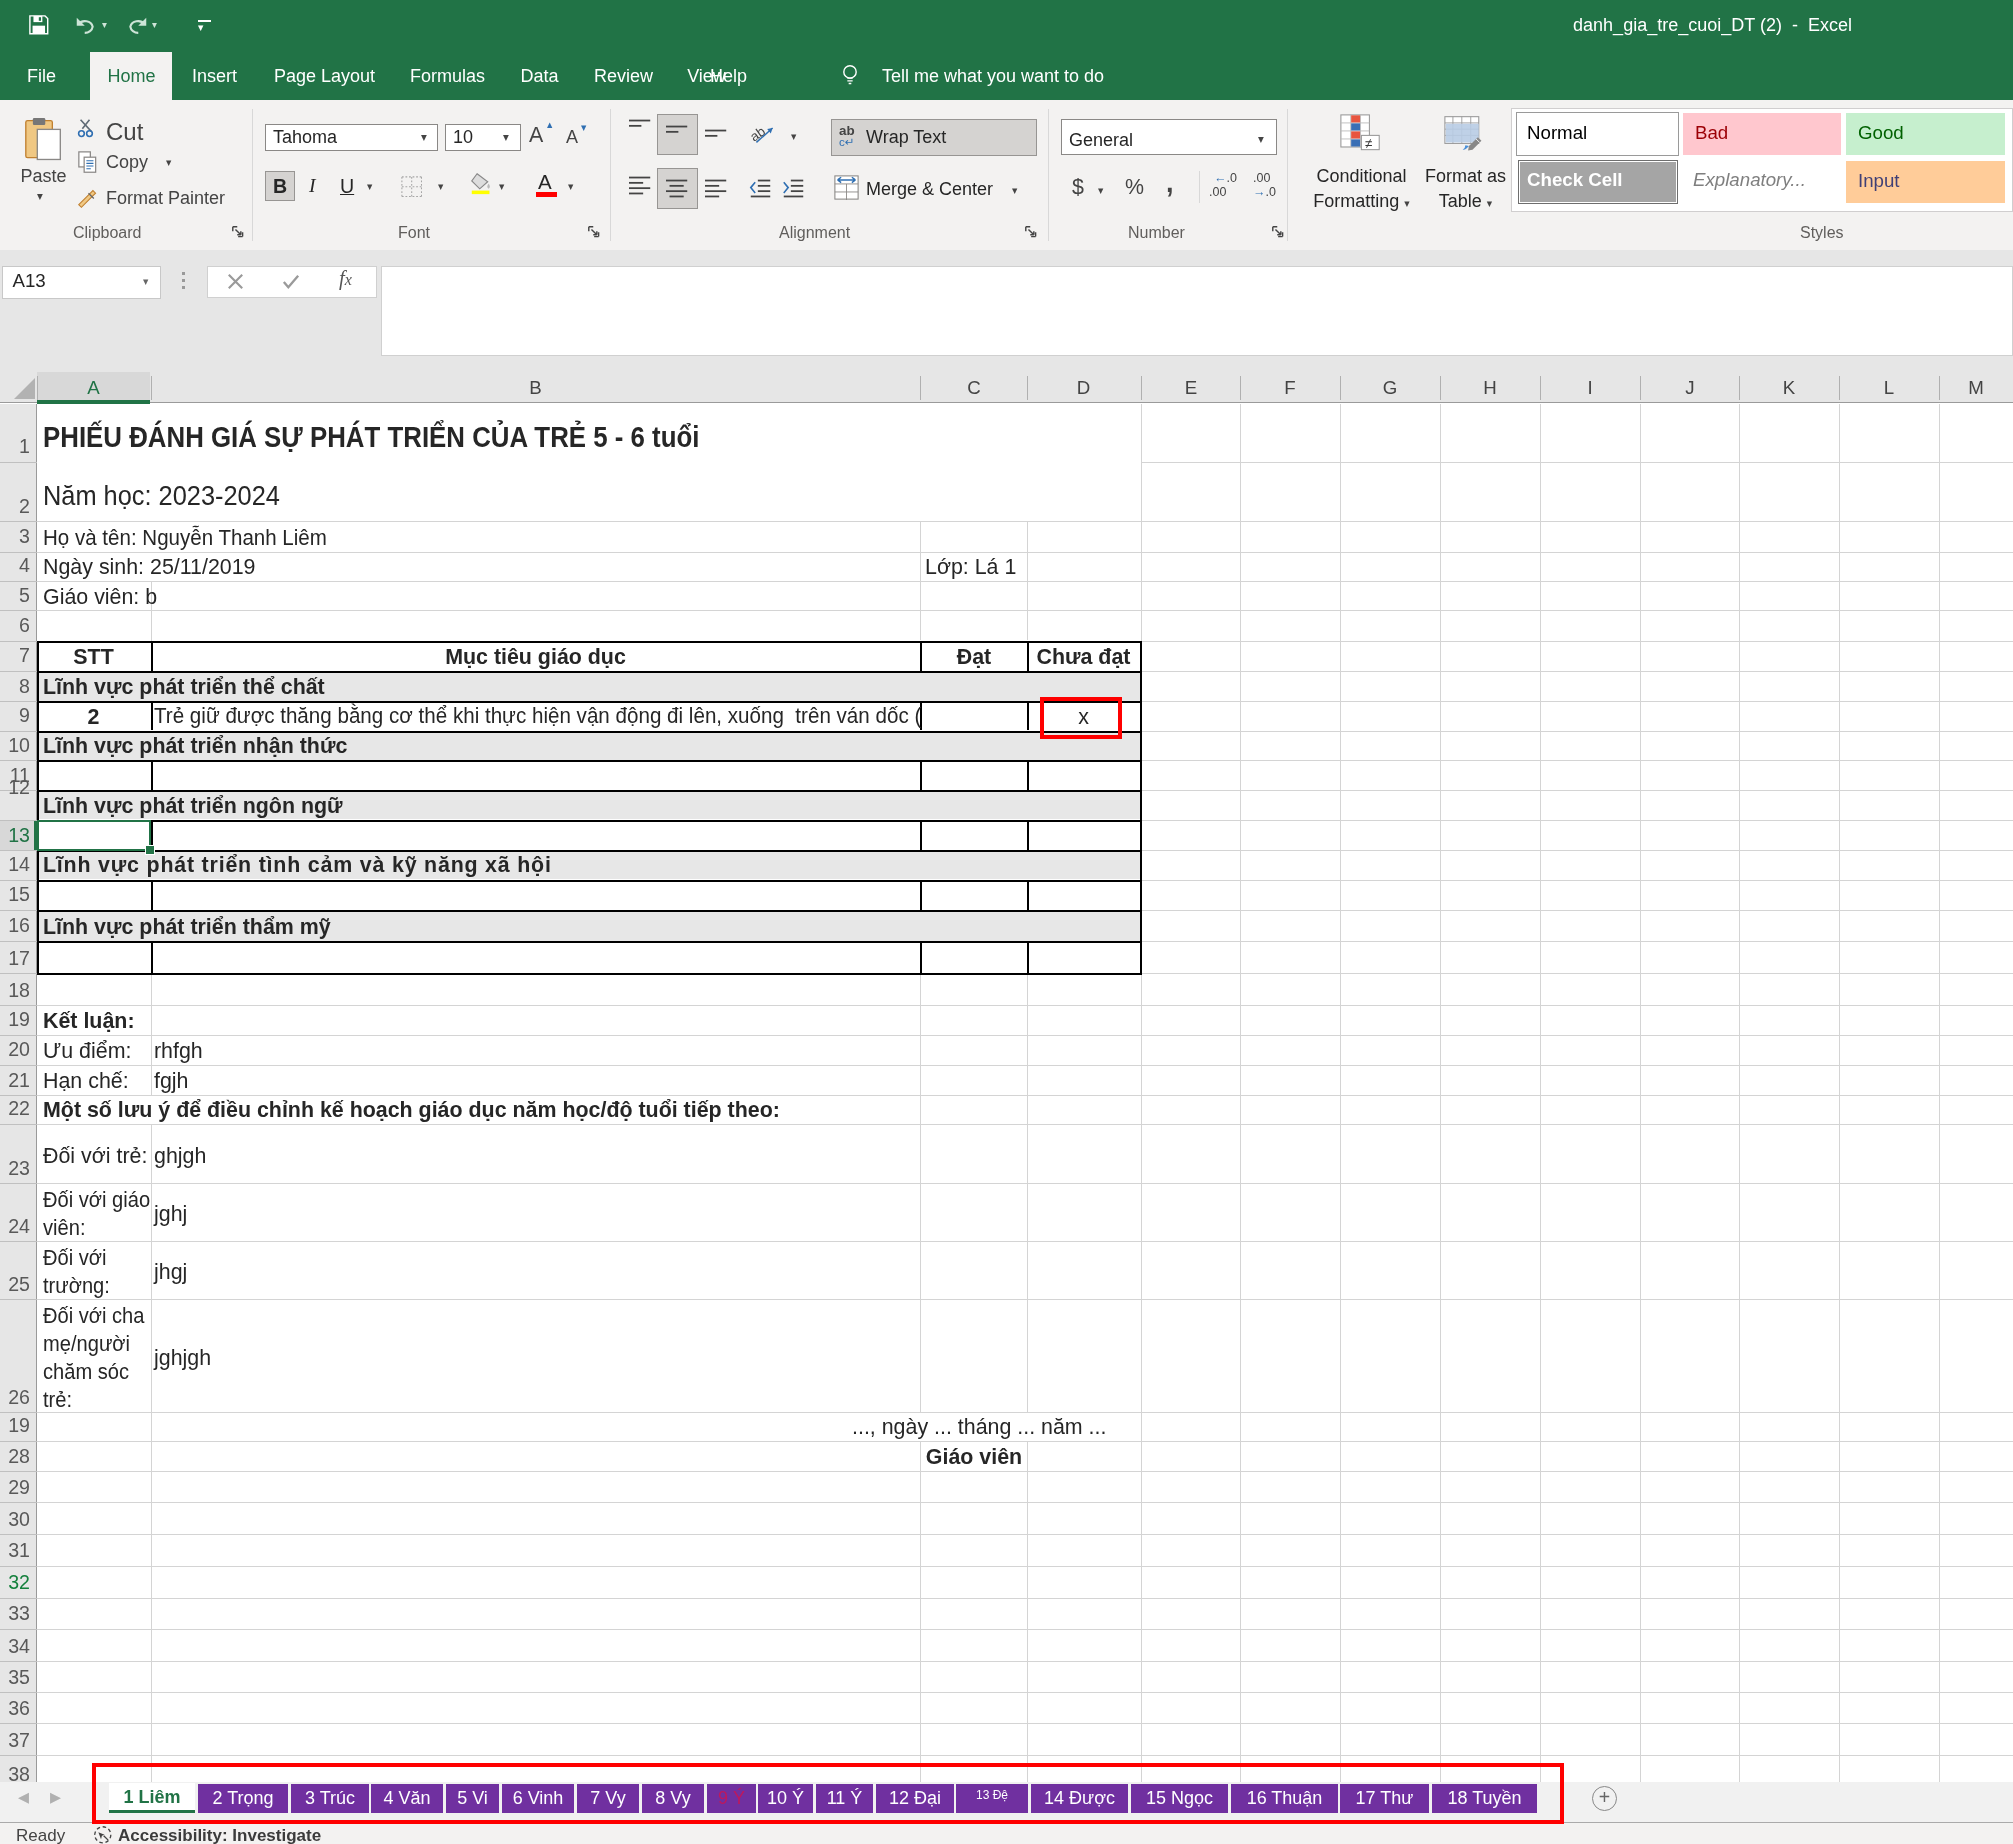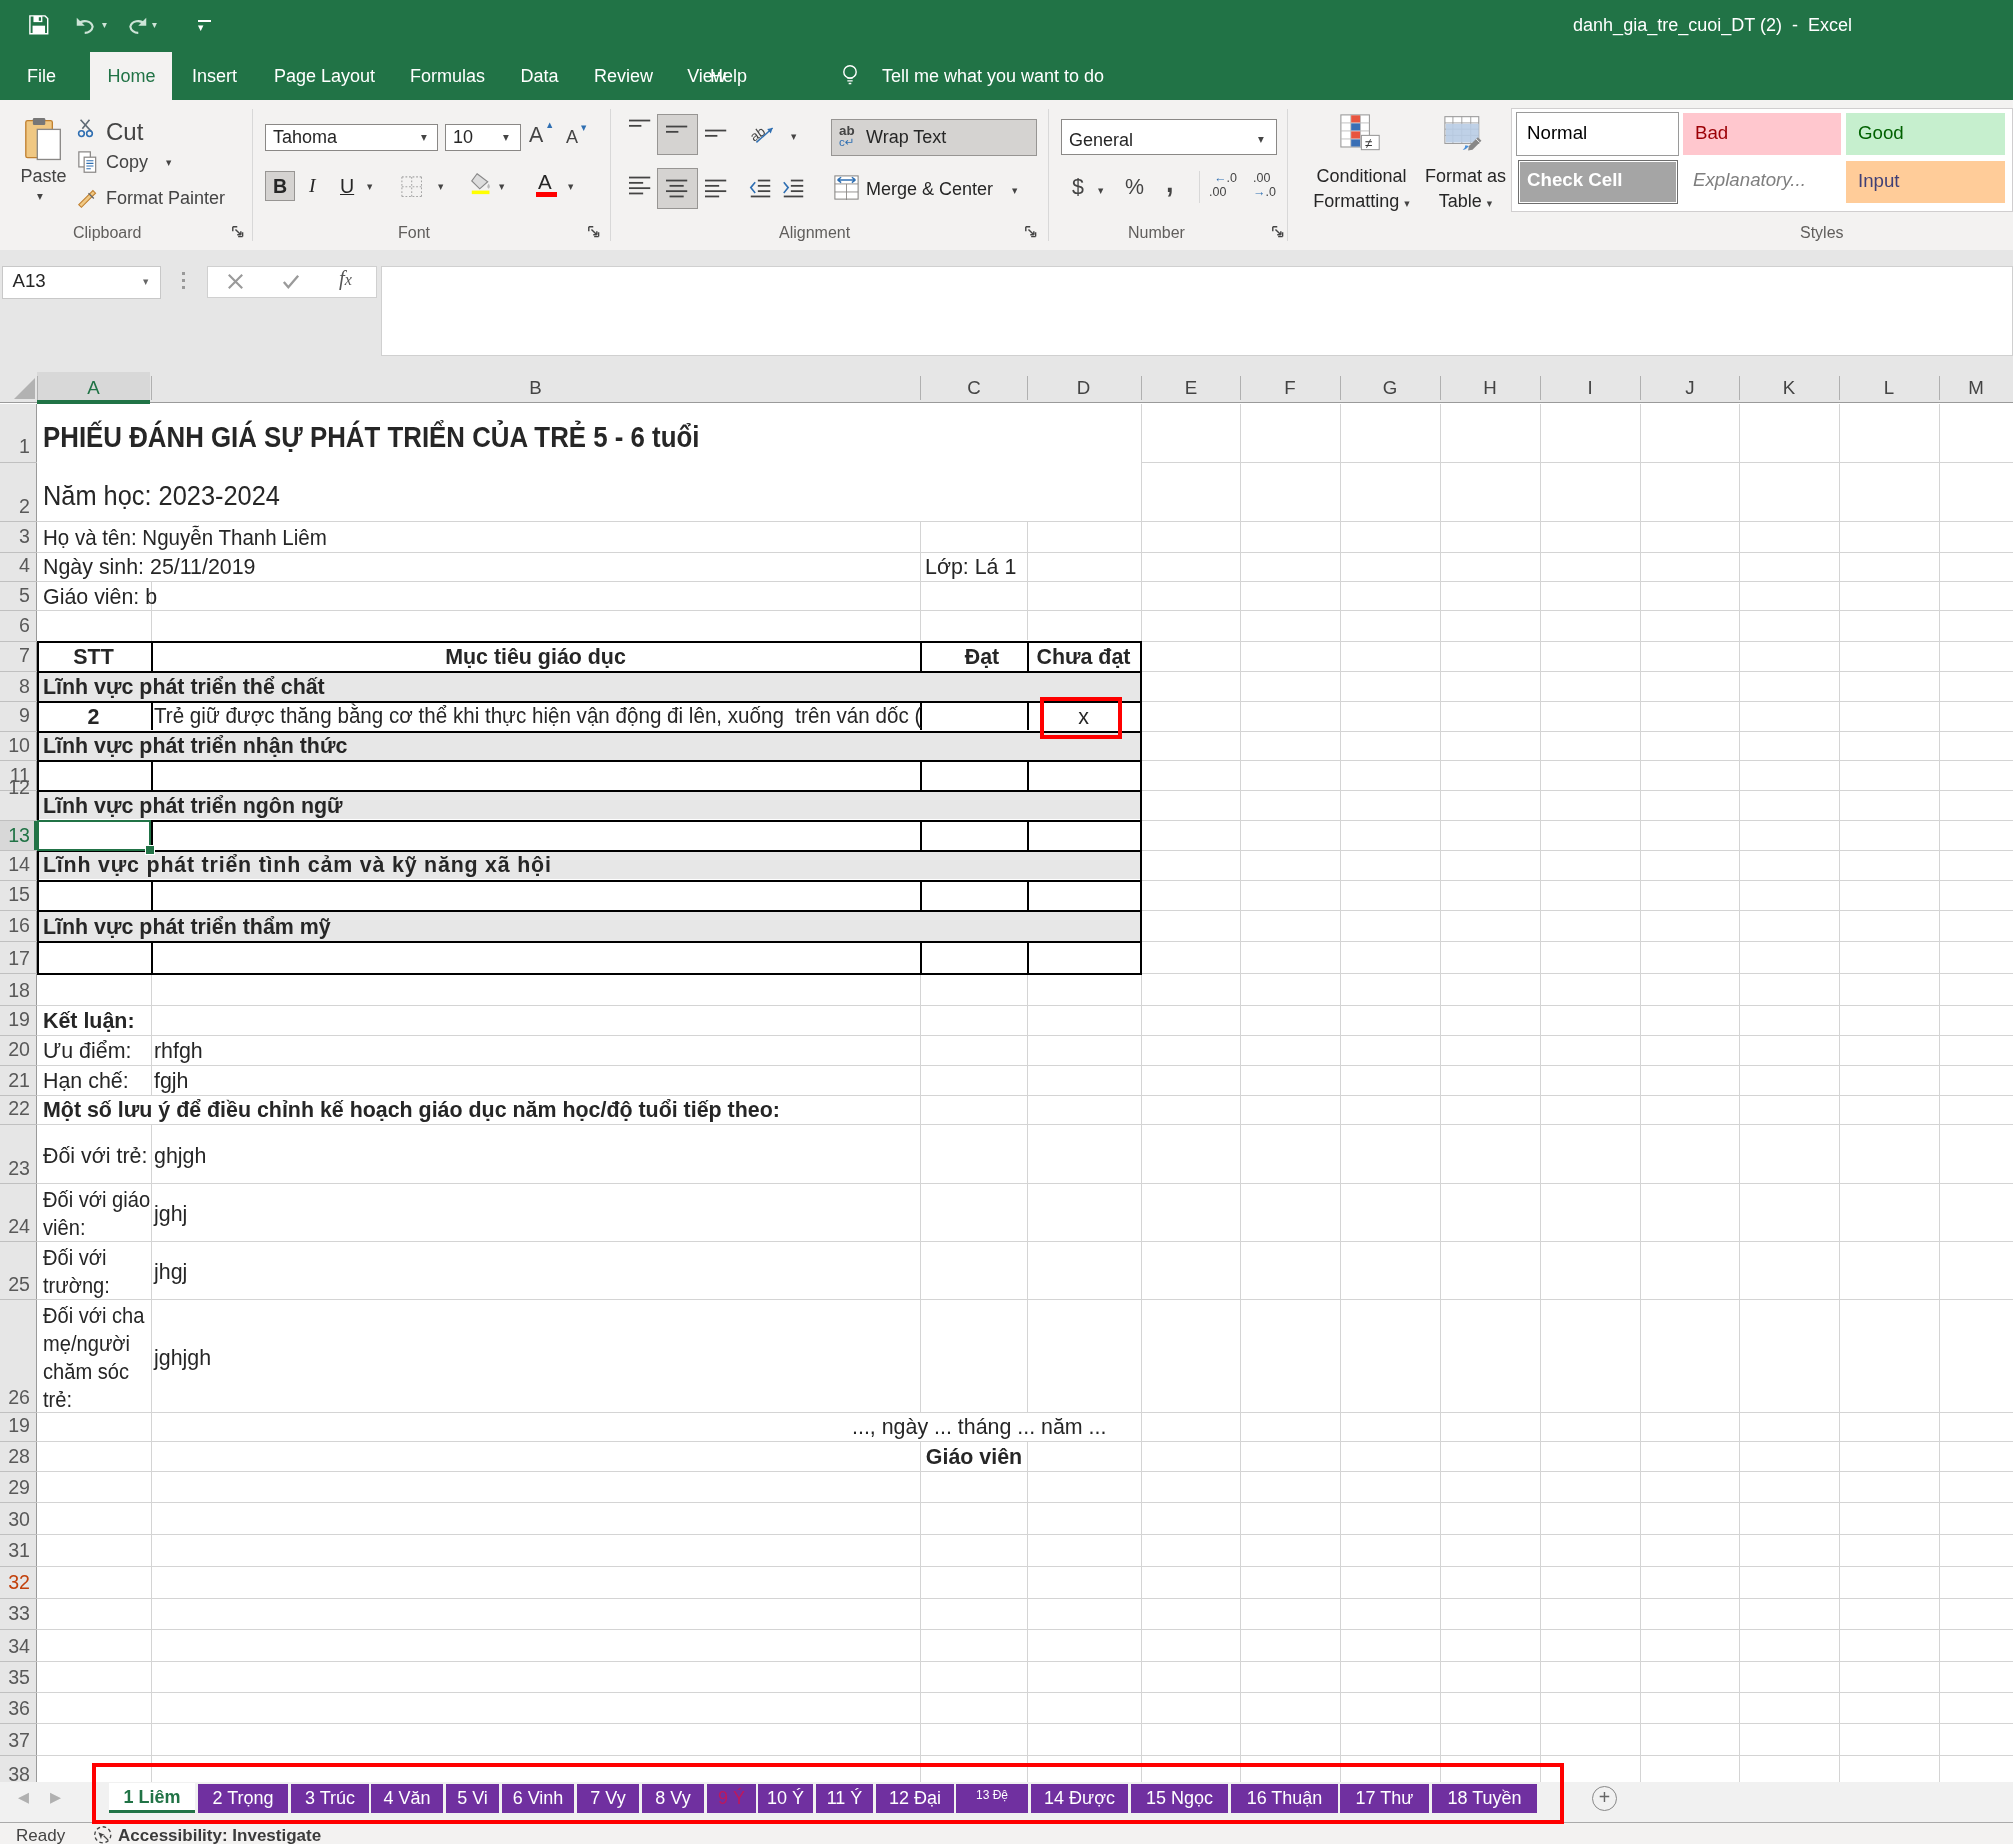--- a/index.html
+++ b/index.html
@@ -455,7 +455,7 @@
 <div class="t" style="left:43px;top:585px;font-size:21.4px;color:#262626;line-height:25px;">Giáo viên: b</div>
 <div class="t" style="left:37px;top:645px;font-size:21.4px;color:#262626;line-height:25px;font-weight:700;width:113px;text-align:center;">STT</div>
 <div class="t" style="left:151px;top:645px;font-size:21.4px;color:#262626;line-height:25px;font-weight:700;width:769px;text-align:center;">Mục tiêu giáo dục</div>
-<div class="t" style="left:920px;top:645px;font-size:21.4px;color:#262626;line-height:25px;font-weight:700;width:108px;text-align:center;padding-left:8px;">Đạt</div>
+<div class="t" style="left:920px;top:645px;font-size:21.4px;color:#262626;line-height:25px;font-weight:700;width:108px;text-align:center;">Đạt</div>
 <div class="t" style="left:1027px;top:645px;font-size:21.4px;color:#262626;line-height:25px;font-weight:700;width:113px;text-align:center;">Chưa đạt</div>
 <div class="t" style="left:43px;top:675px;font-size:21.4px;color:#262626;line-height:25px;font-weight:700;">Lĩnh vực phát triển thể chất</div>
 <div class="t" style="left:37px;top:705px;font-size:21.4px;color:#262626;line-height:25px;font-weight:700;width:113px;text-align:center;">2</div>

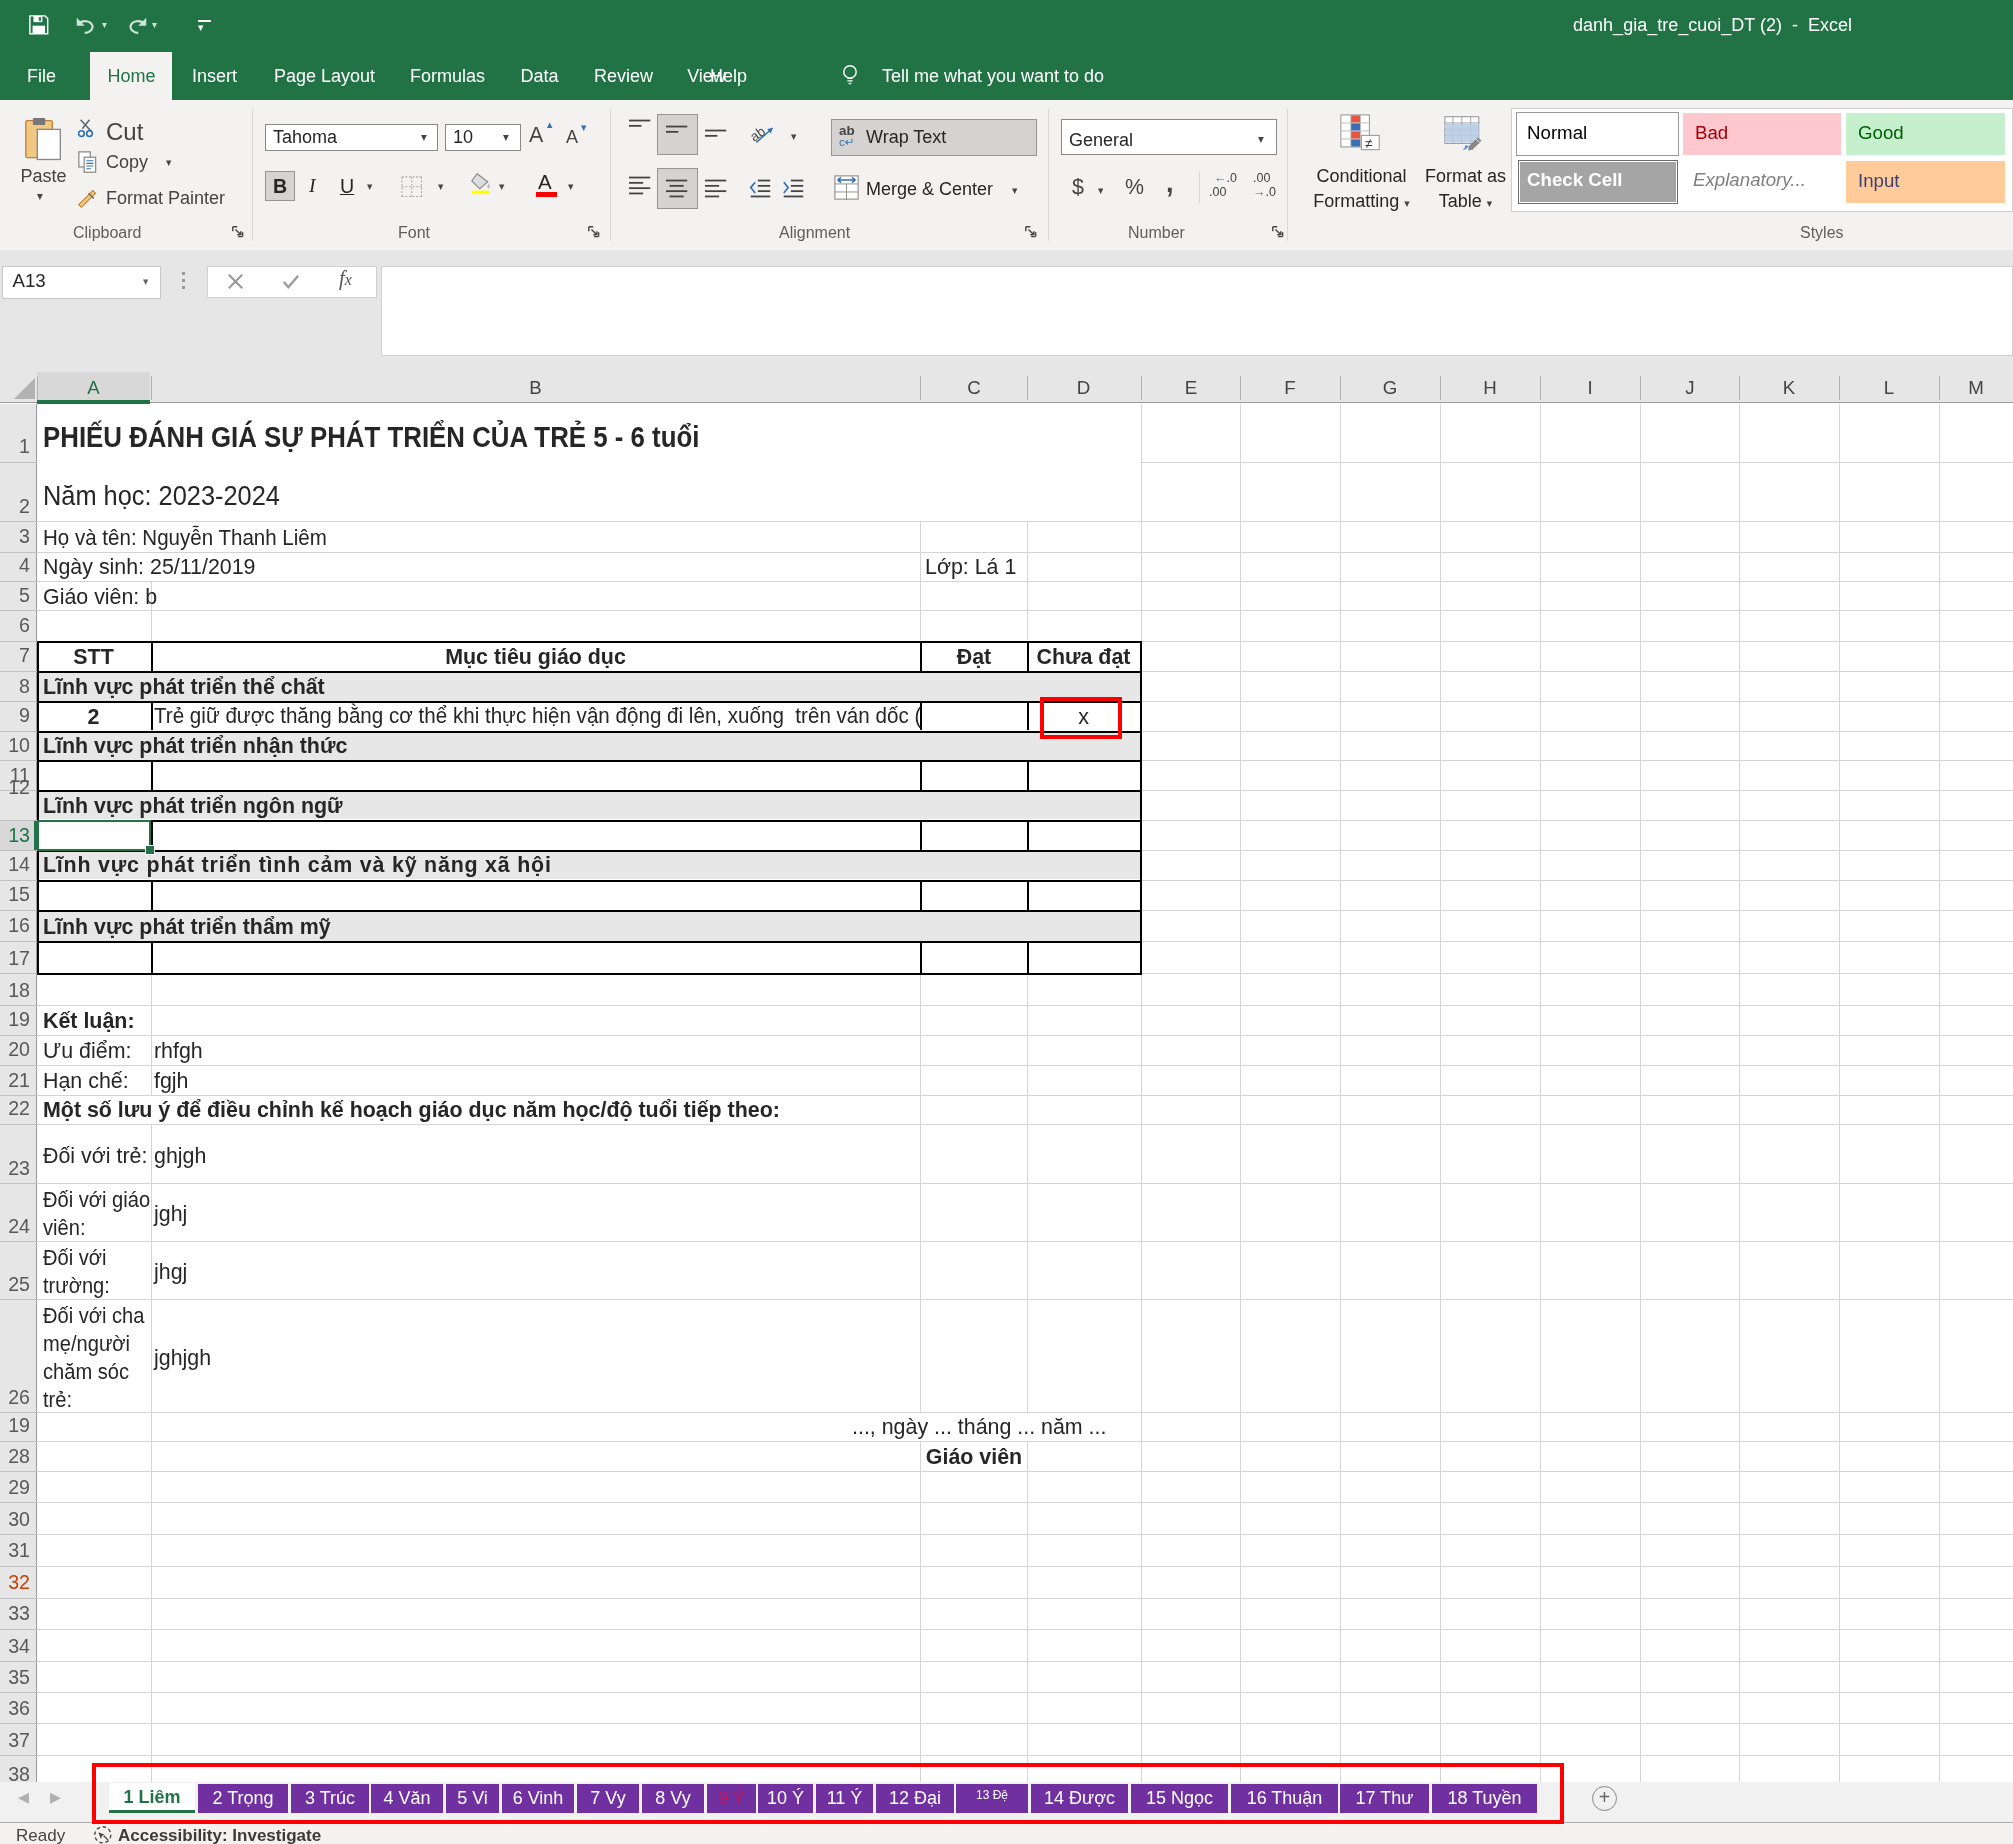--- a/index.html
+++ b/index.html
@@ -339,7 +339,7 @@
 <div class="a" style="left:0;top:1534px;width:37px;height:0.9px;background:#c0c0c0;"></div>
 <div class="t" style="left:0;top:1537px;width:30px;text-align:right;color:#595959;font-size:19.6px;line-height:27px;">31</div>
 <div class="a" style="left:0;top:1566px;width:37px;height:0.9px;background:#c0c0c0;"></div>
-<div class="t" style="left:0;top:1569px;width:30px;text-align:right;color:#c2410c;font-size:19.6px;line-height:27px;">32</div>
+<div class="t" style="left:0;top:1569px;width:30px;text-align:right;color:#15803d;font-size:19.6px;line-height:27px;">32</div>
 <div class="a" style="left:0;top:1598px;width:37px;height:0.9px;background:#c0c0c0;"></div>
 <div class="t" style="left:0;top:1600px;width:30px;text-align:right;color:#595959;font-size:19.6px;line-height:27px;">33</div>
 <div class="a" style="left:0;top:1629px;width:37px;height:0.9px;background:#c0c0c0;"></div>

